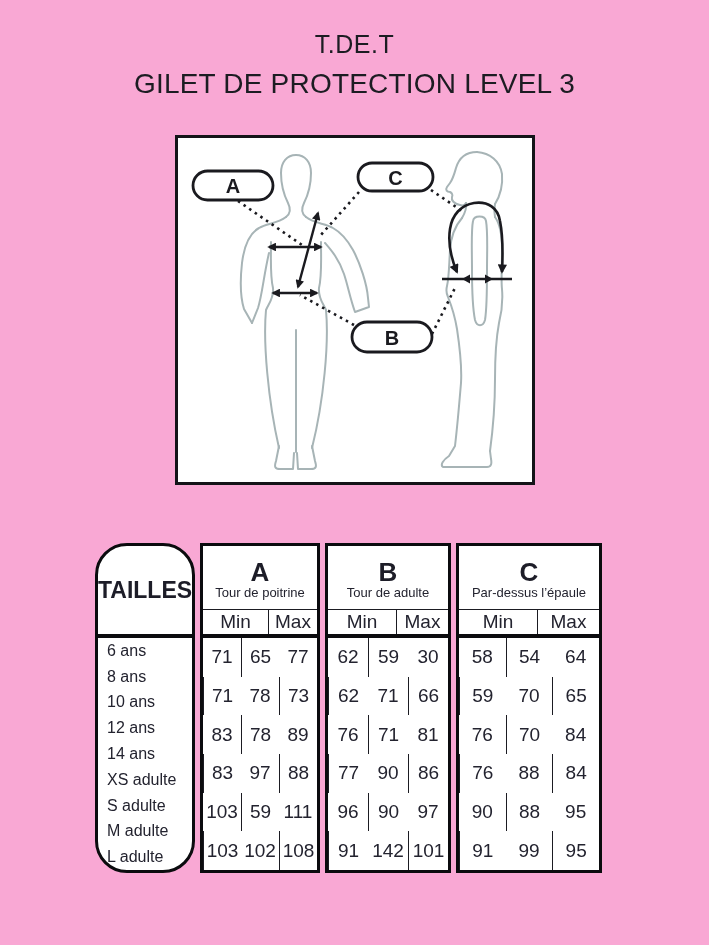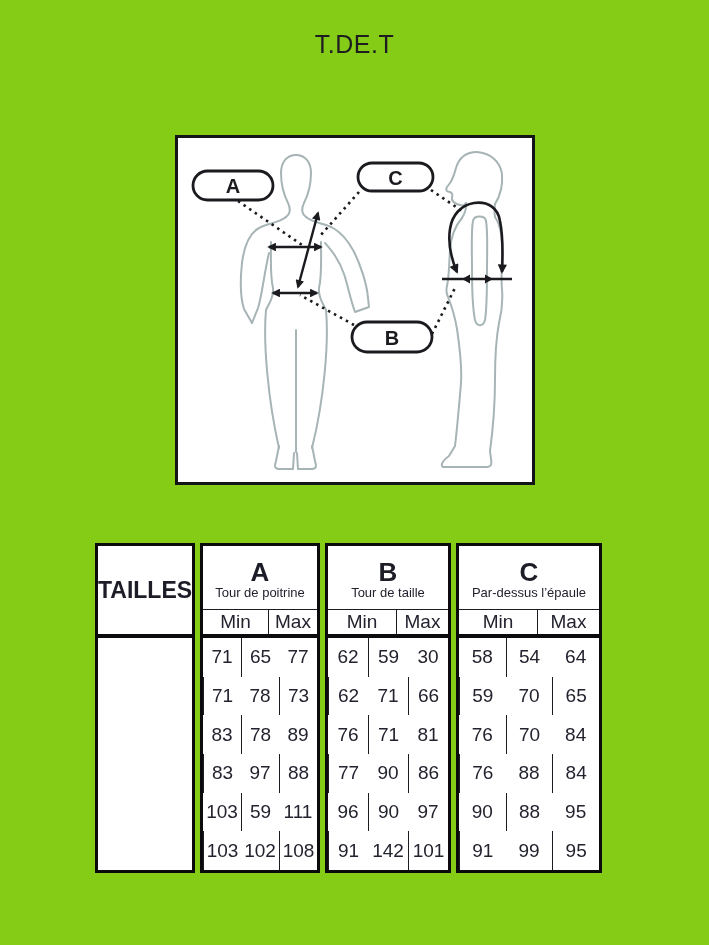--- a/index.html
+++ b/index.html
@@ -5,7 +5,7 @@
   * { box-sizing: border-box; margin: 0; padding: 0; }
   html,body { background:#ffffff; }
   .page {
-    position: relative; width: 709px; height: 945px; background:#84cc16;
+    position: relative; width: 709px; height: 945px; background:#f9a8d4;
     font-family: "Liberation Sans", sans-serif; color:#22222e; overflow:hidden;
   }
   .title1 {

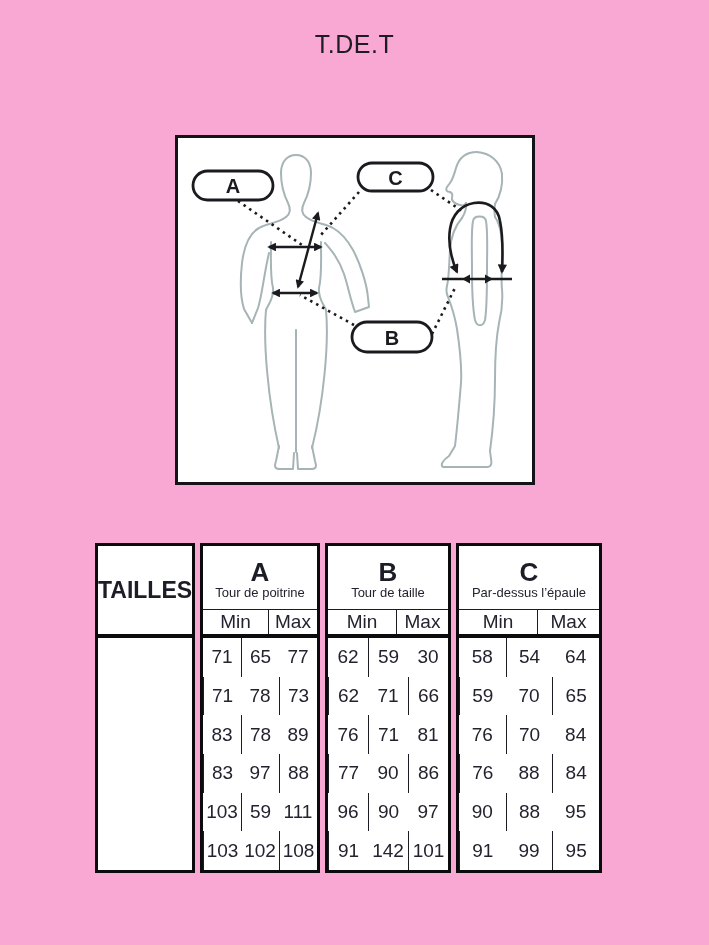--- a/index.html
+++ b/index.html
@@ -64,6 +64,7 @@
 <div class="page">
 
   <div class="title1">T.DE.T</div>
+  <div class="title2">GILET DE PROTECTION LEVEL 3</div>
 
   <div class="diagram">
     <svg viewBox="0 0 354 344">

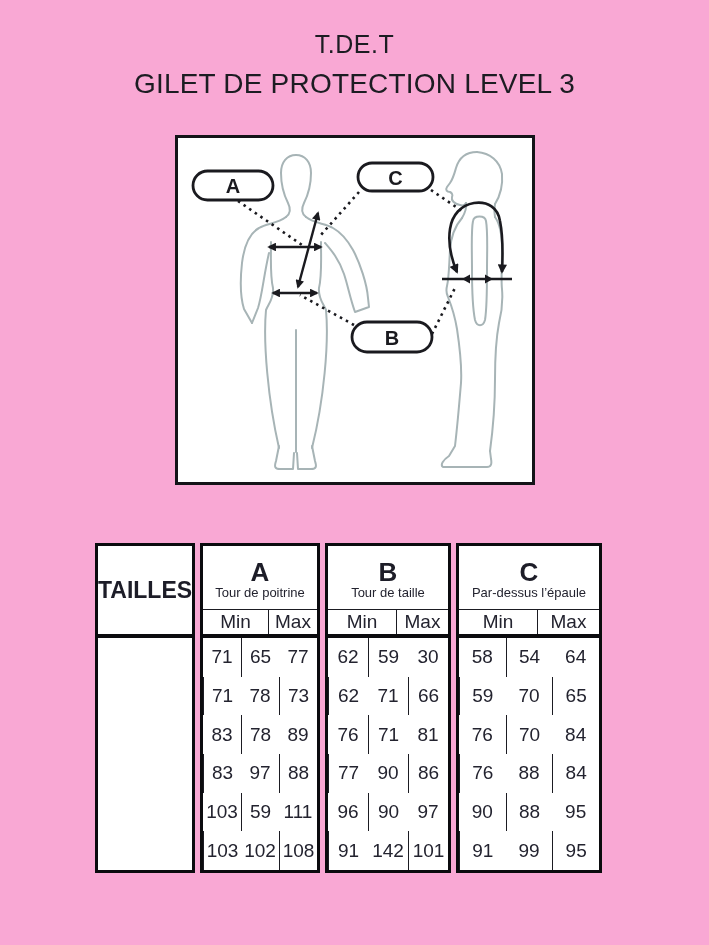--- a/index.html
+++ b/index.html
@@ -30,7 +30,7 @@
     border:3px solid #0b0b0e; background:#fff; height:330px;
     display:flex; flex-direction:column;
   }
-  .w-s { width:100px; } .w-a { width:120px; } .w-b { width:126px; } .w-c { width:146px; }
+  .w-s { width:100px;border-radius:32px; } .w-a { width:120px; } .w-b { width:126px; } .w-c { width:146px; }
   .shead {
     height:92px; border-bottom:4px solid #0b0b0e;
     display:flex; align-items:center; justify-content:center;

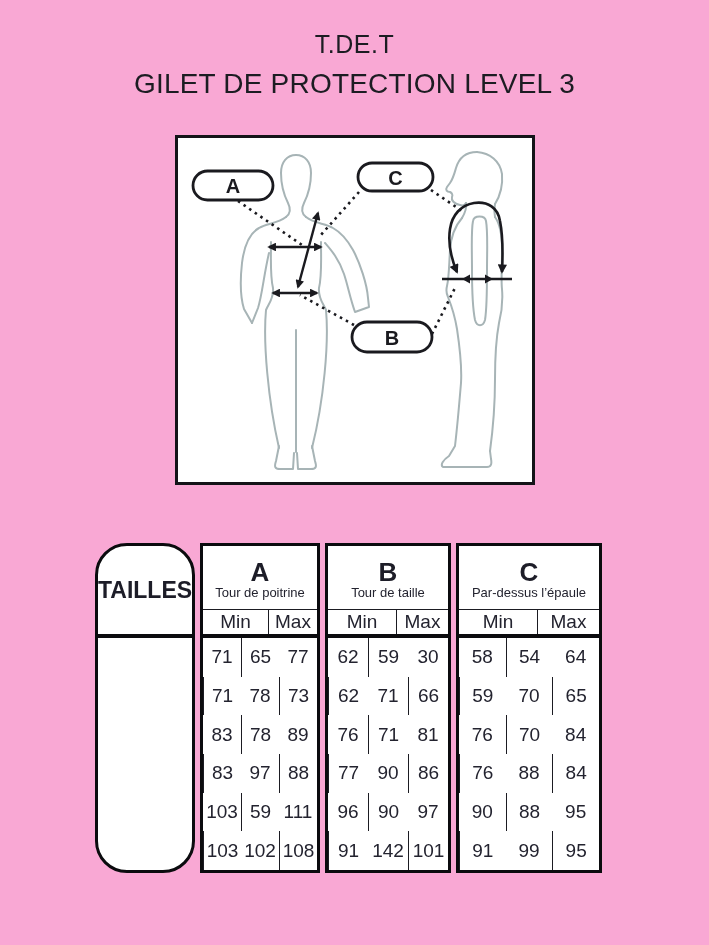--- a/index.html
+++ b/index.html
@@ -166,7 +166,7 @@
     <div class="tblock w-b">
       <div class="ghead">
         <div class="gletter">B</div>
-        <div class="gsub">Tour de taille</div>
+        <div class="gsub">Tour de adulte</div>
       </div>
       <div class="gminmax">
         <div>Min</div>

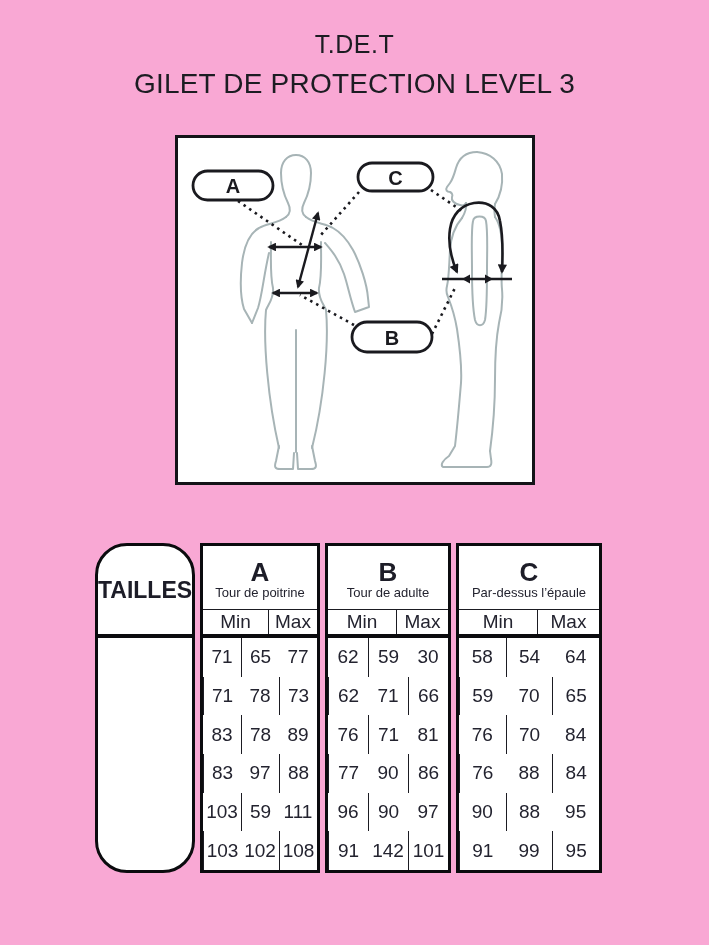--- a/index.html
+++ b/index.html
@@ -130,6 +130,17 @@
 
     <div class="tblock w-s">
       <div class="shead">TAILLES</div>
+      <div class="srows">
+        <div class="slabel">6 ans</div>
+        <div class="slabel">8 ans</div>
+        <div class="slabel">10 ans</div>
+        <div class="slabel">12 ans</div>
+        <div class="slabel">14 ans</div>
+        <div class="slabel">XS adulte</div>
+        <div class="slabel">S adulte</div>
+        <div class="slabel">M adulte</div>
+        <div class="slabel">L adulte</div>
+      </div>
     </div>
 
     <div class="tblock w-a">

